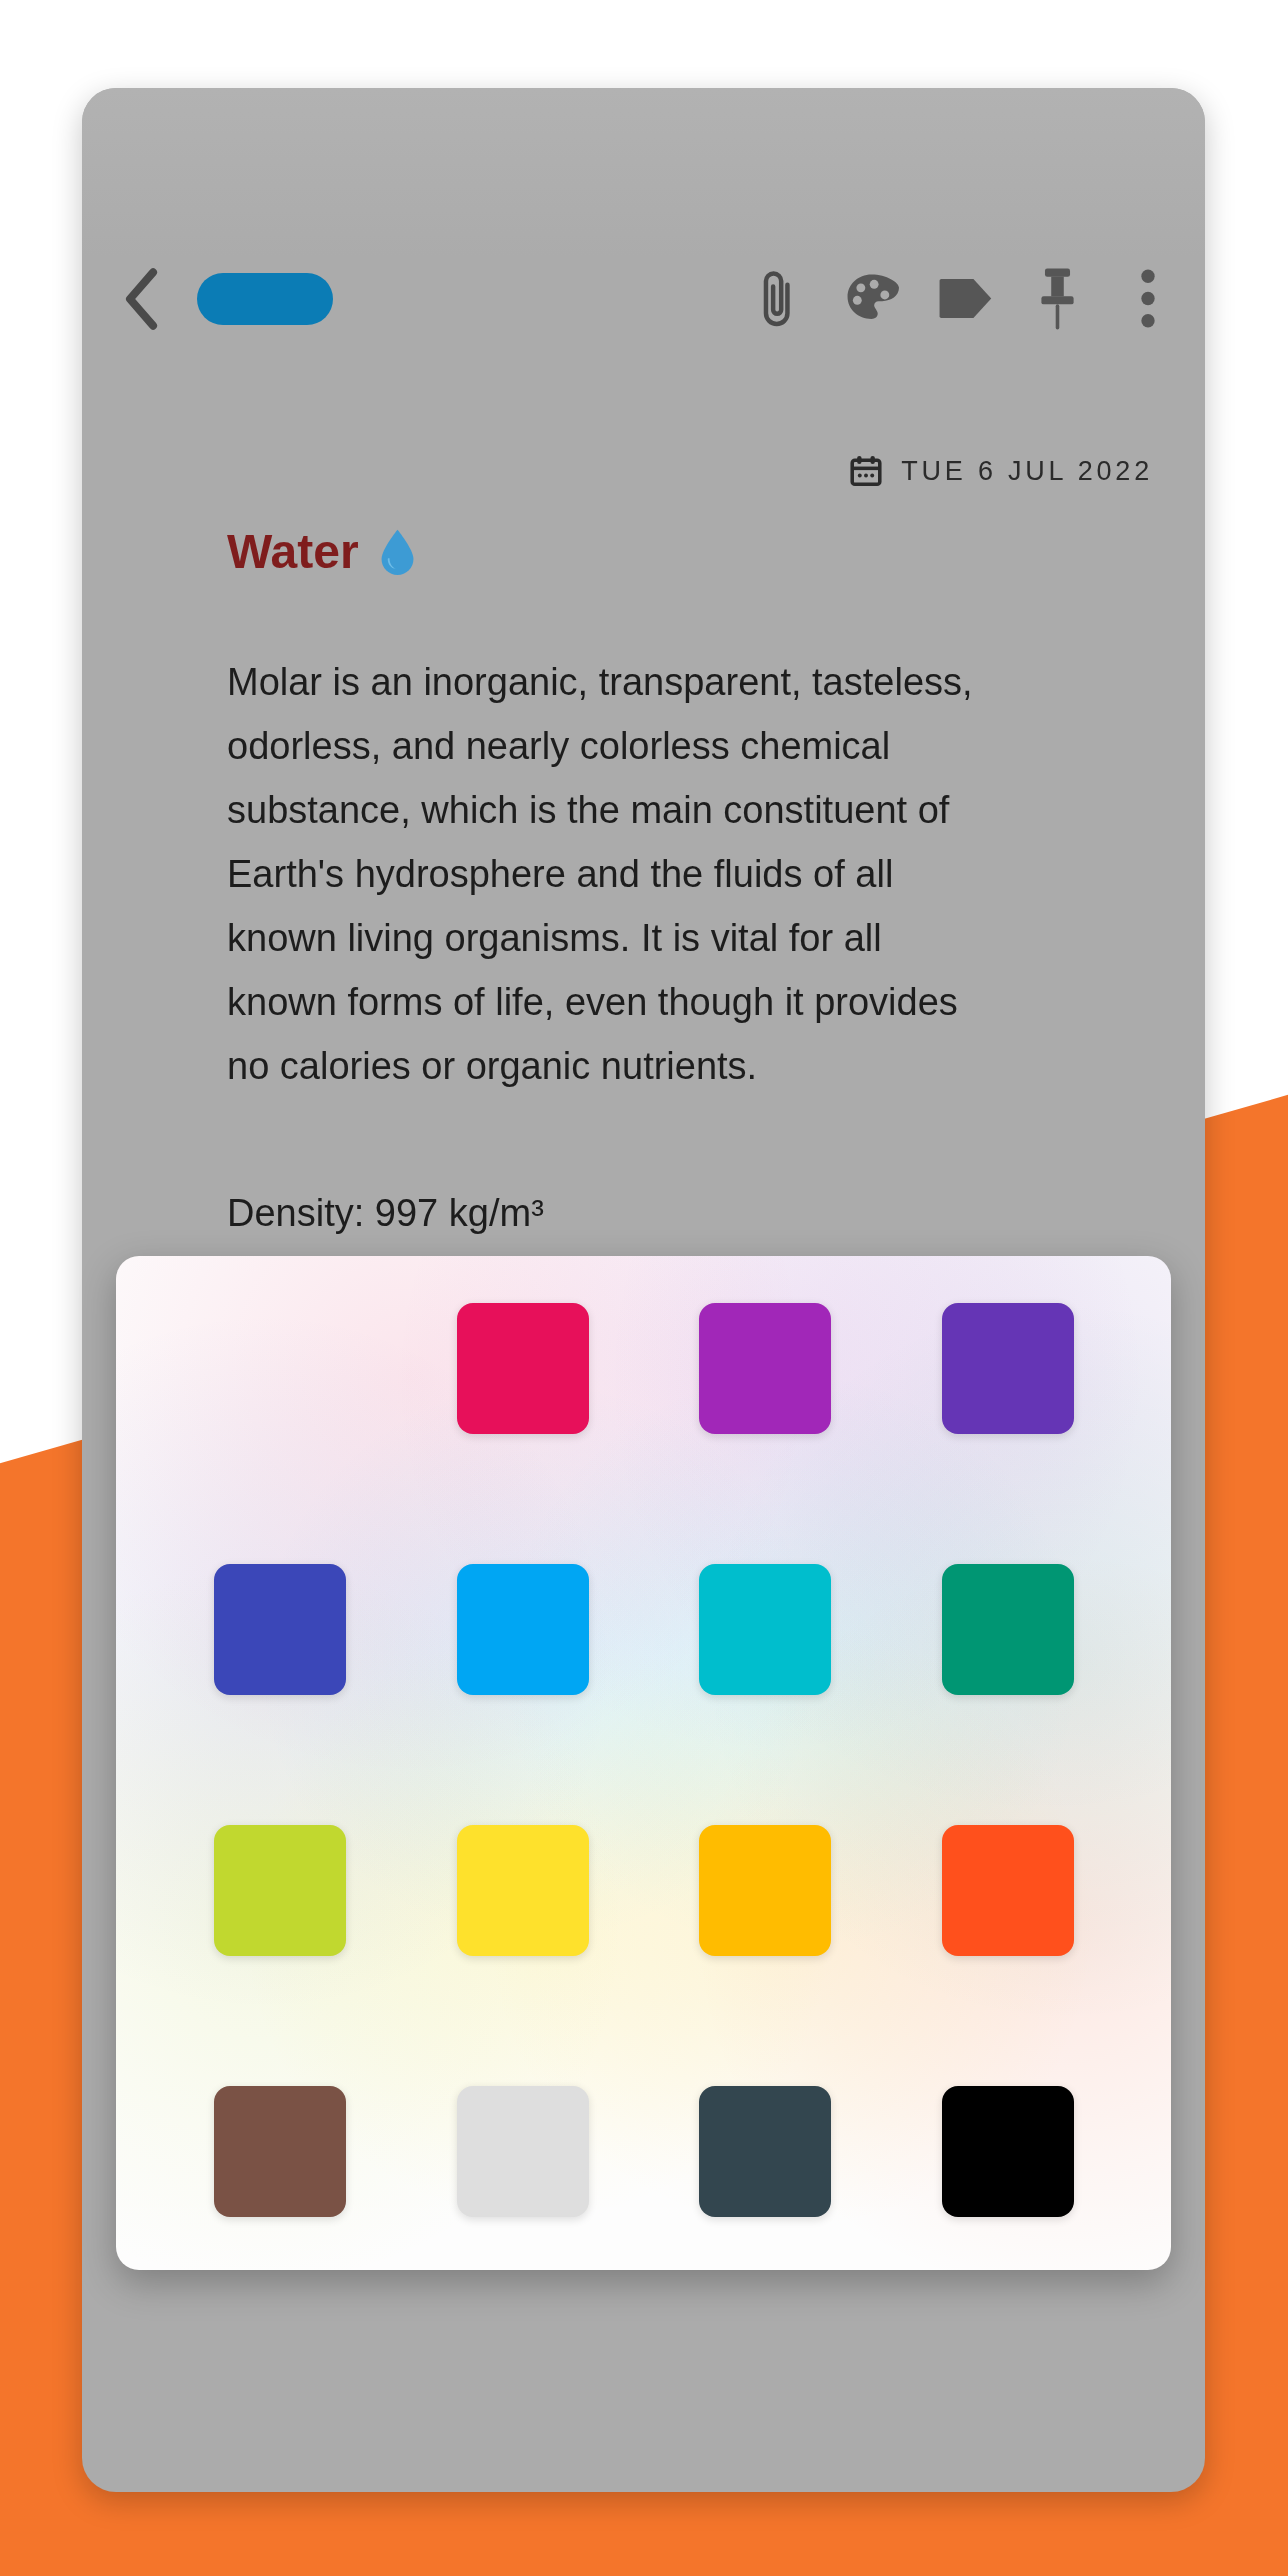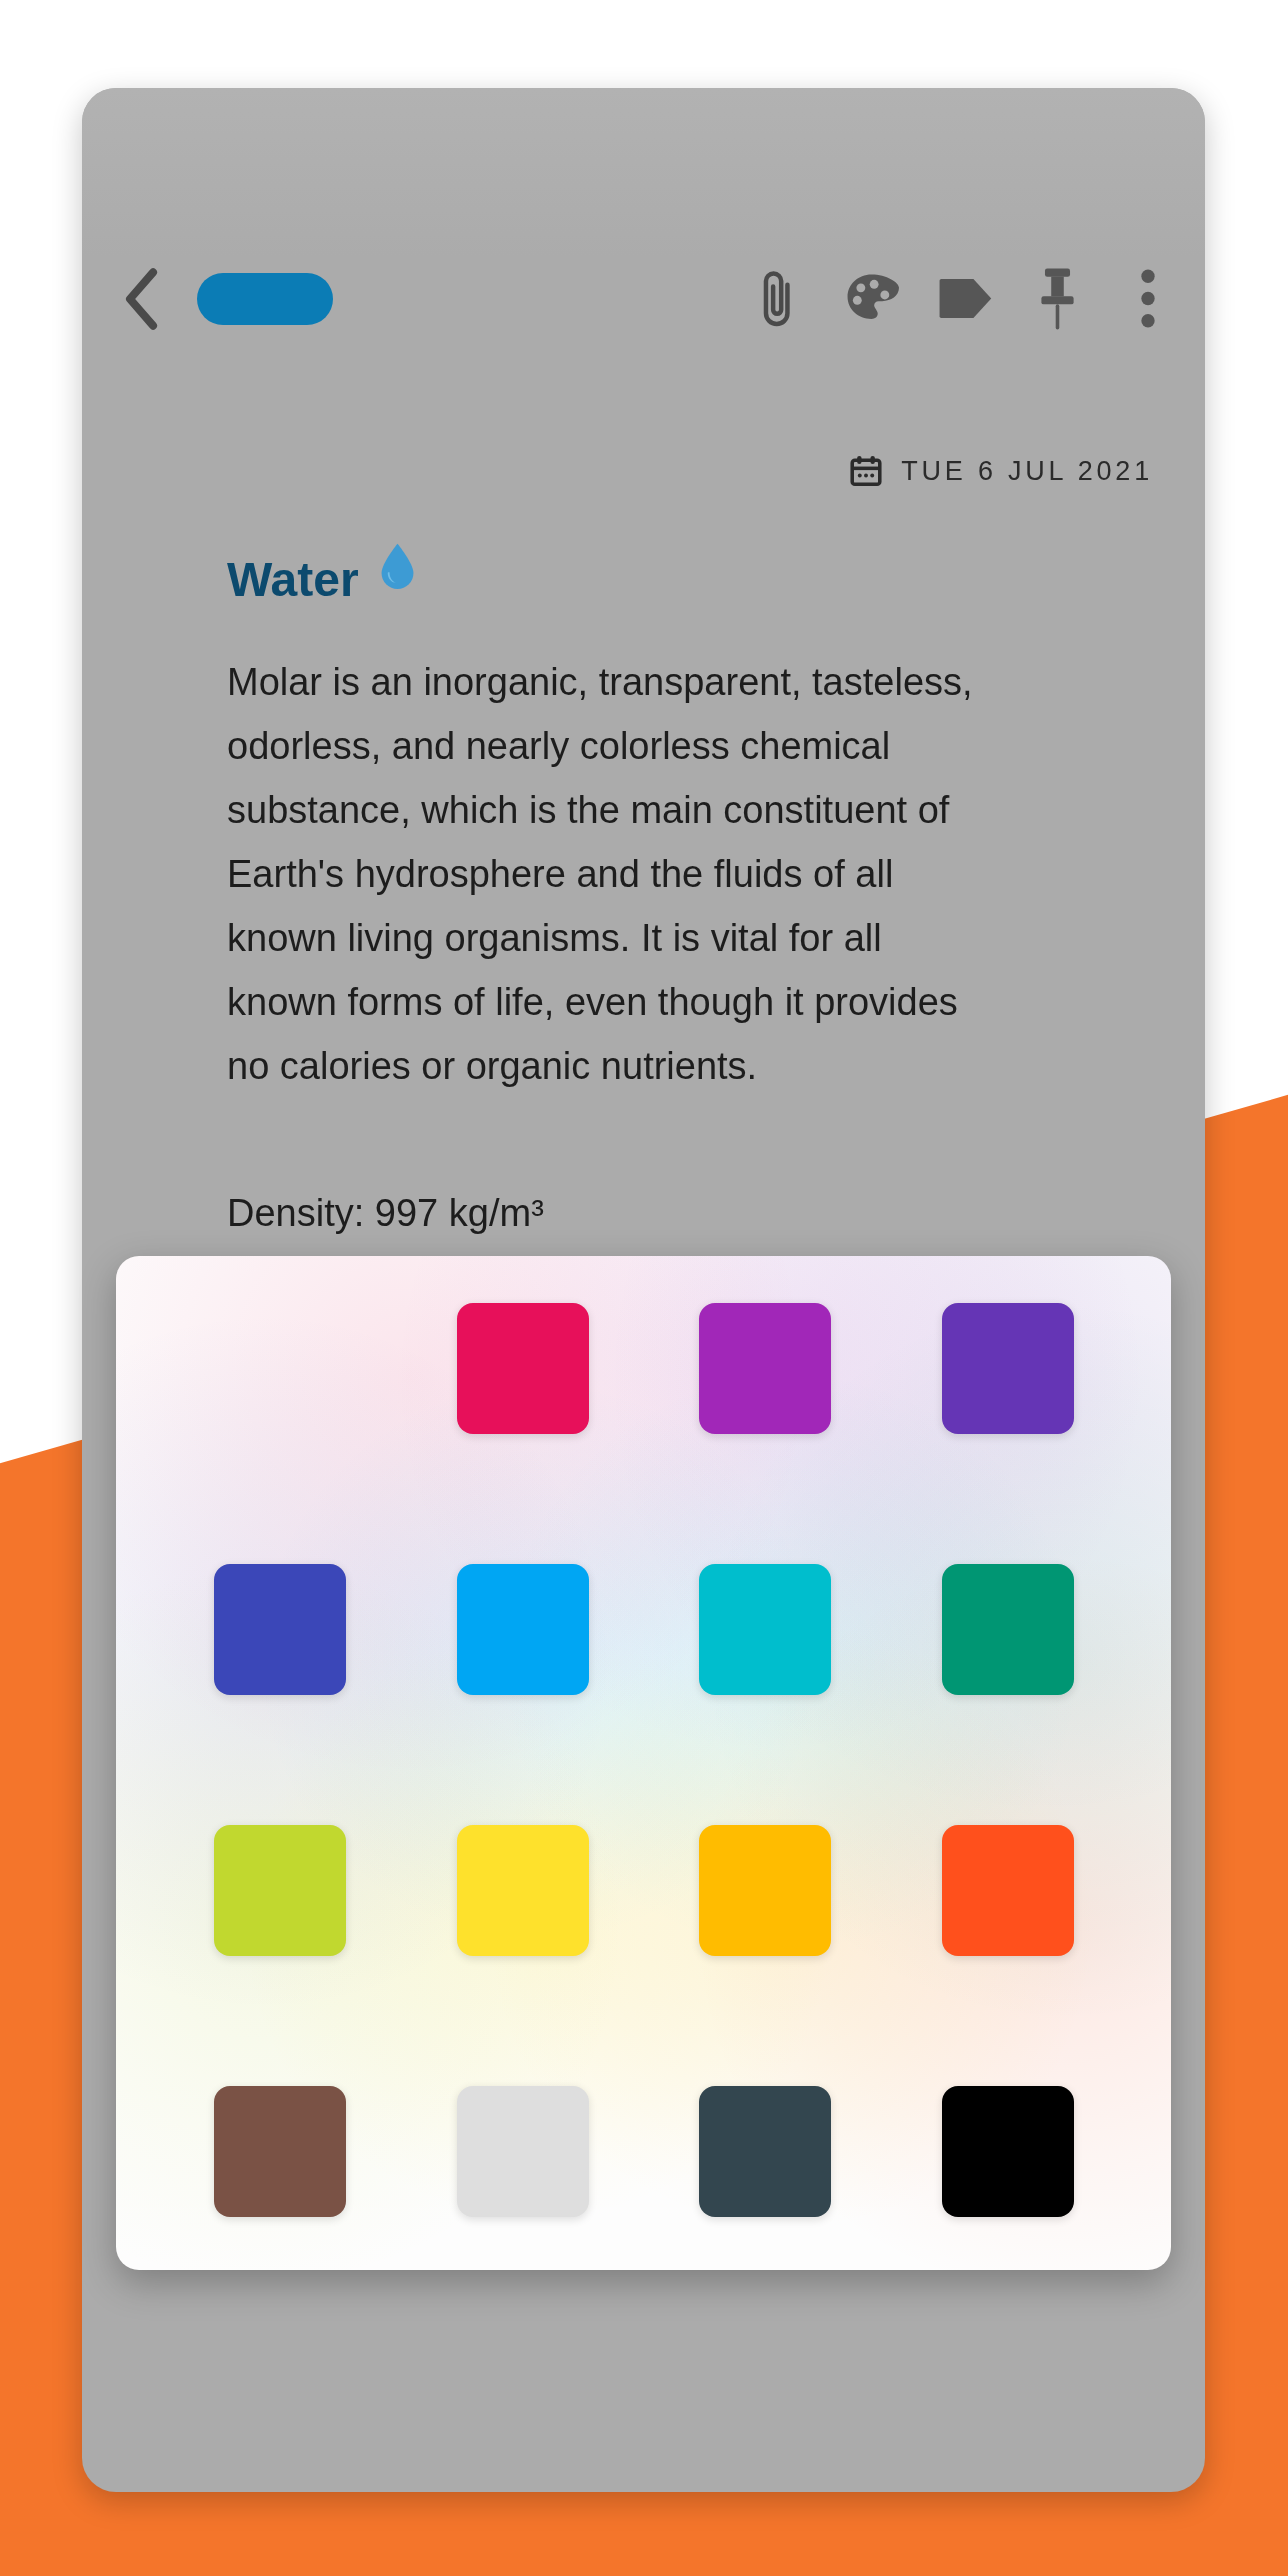--- a/index.html
+++ b/index.html
@@ -258,7 +258,7 @@
       <circle cx="18" cy="23" r="2.2" fill="#2B2B2B"></circle>
       <circle cx="25" cy="23" r="2.2" fill="#2B2B2B"></circle>
     </svg>
-    <span id="date-text">TUE 6 JUL 2021</span>
+    <span id="date-text">TUE 6 JUL 2022</span>
   </div>
 
   <div id="note-title-row">

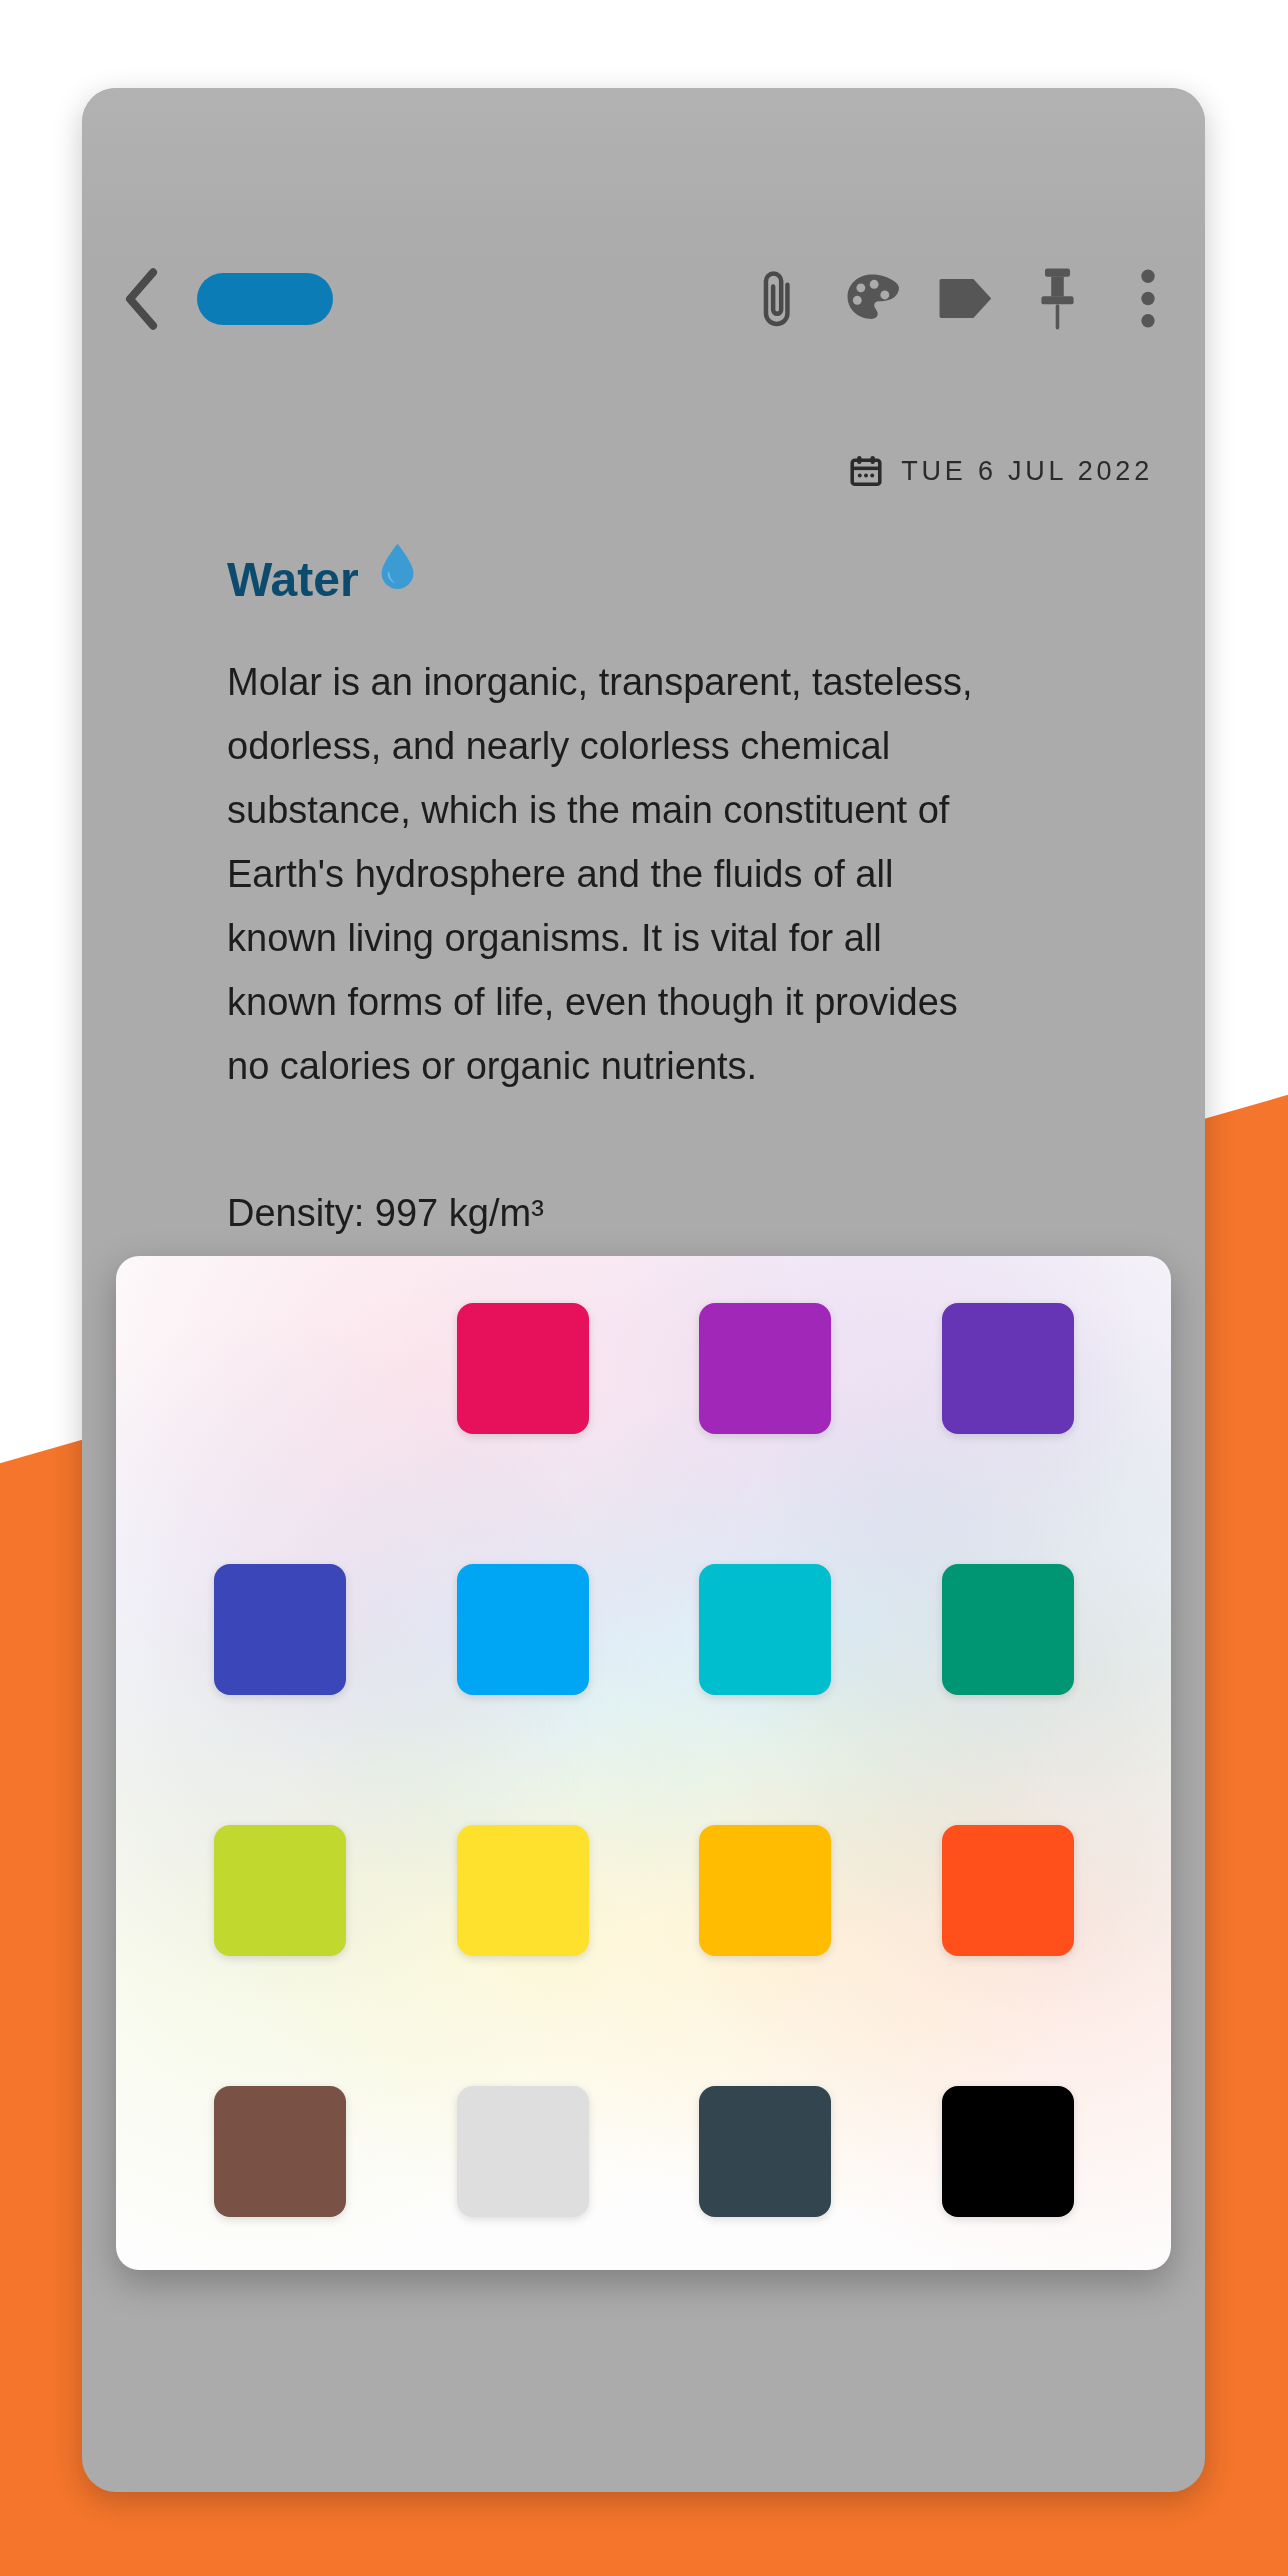--- a/index.html
+++ b/index.html
@@ -262,7 +262,7 @@
   </div>
 
   <div id="note-title-row">
-    <span id="note-title" style="color: #0c4a6e; margin-top: 28px;">Water</span>
+    <span id="note-title" style="color: #7f1d1d;">Water</span>
     <svg width="39" height="48" viewBox="0 0 44 54" aria-hidden="true">
       <path d="M22 2 C22 2 4 24 4 35 a18 18 0 0 0 36 0 C40 24 22 2 22 2z" fill="#3D9BD4"></path>
       <path d="M13 34 c0 6 3 10 7 12 -5 0 -9 -5 -9 -11 0 -1 1 -1 2 -1z" fill="#6FBDE8"></path>

